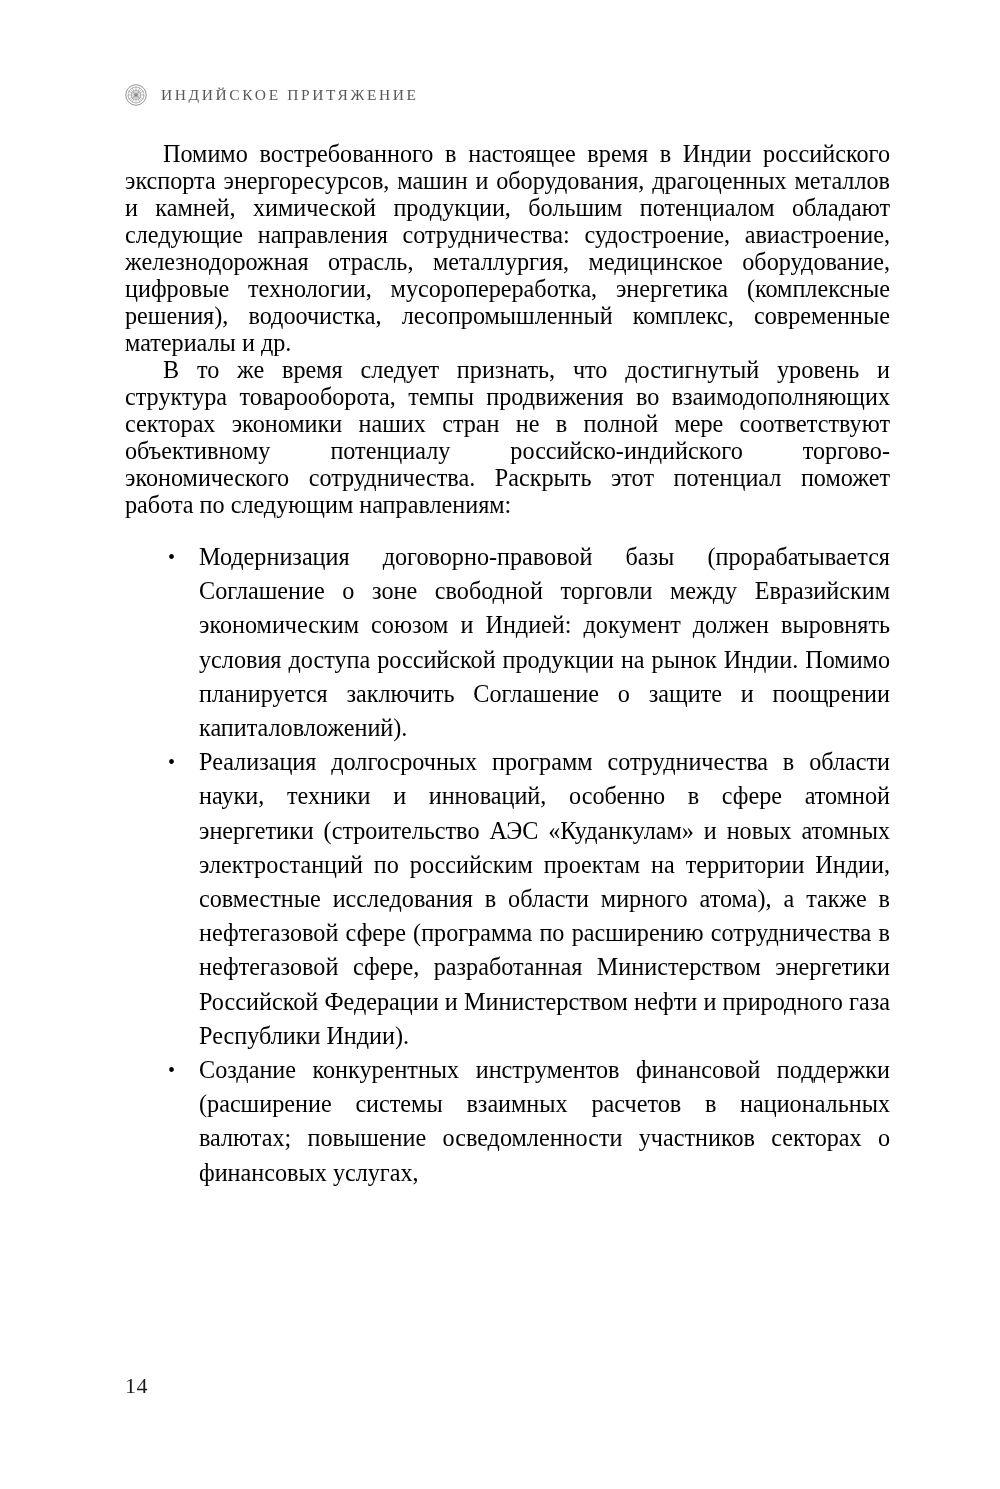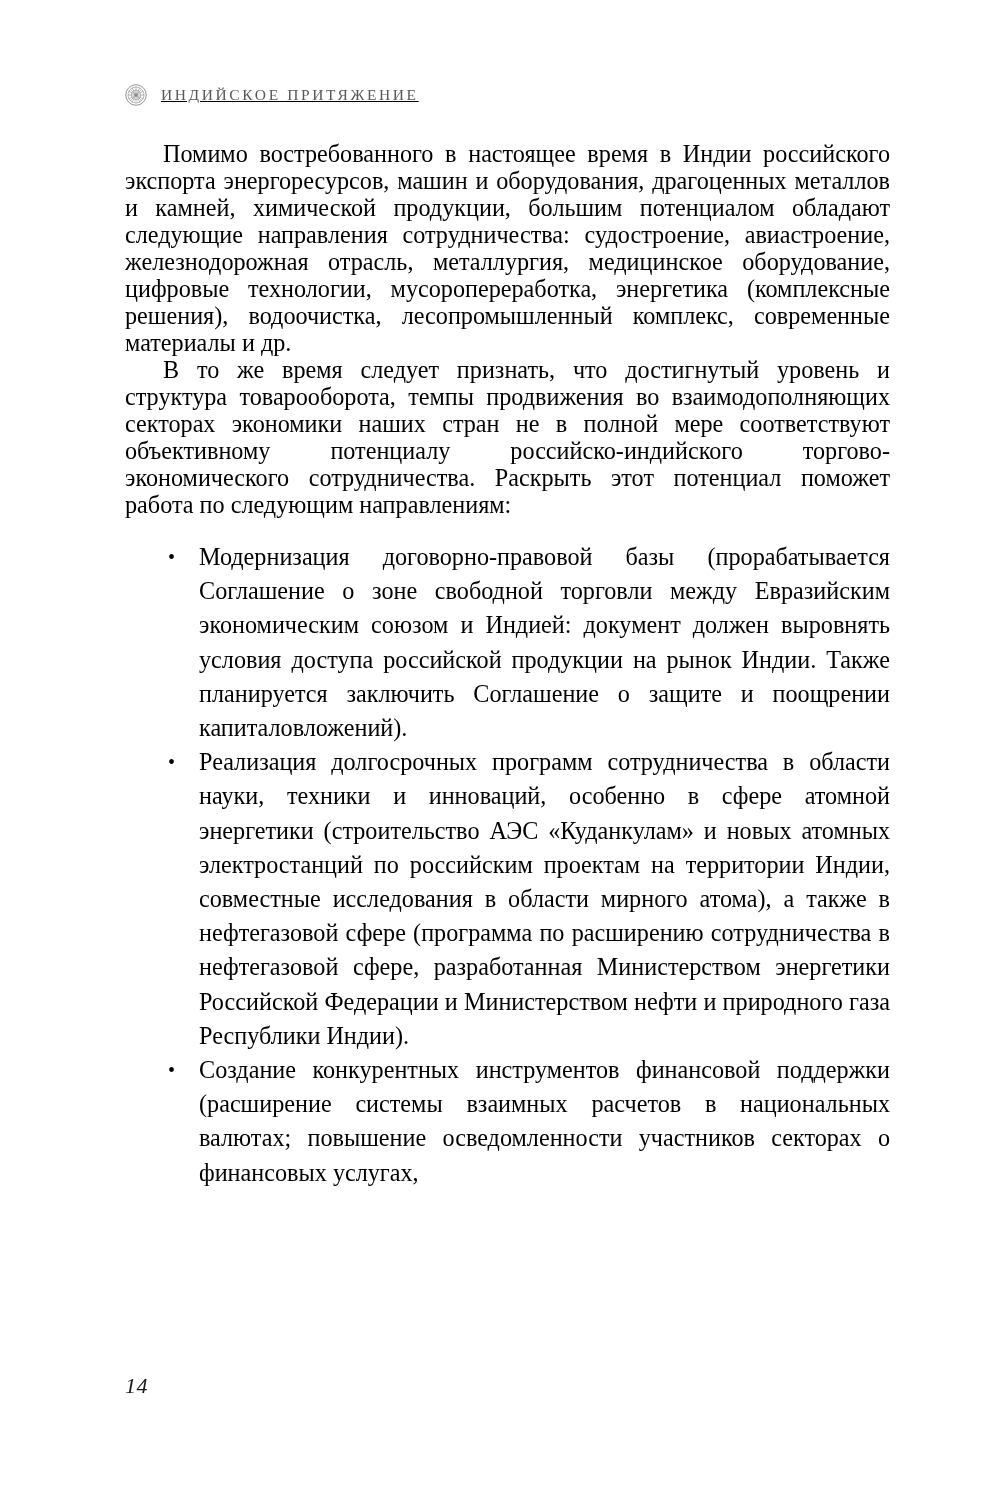--- a/index.html
+++ b/index.html
@@ -33,7 +33,6 @@
     display: flex;
     align-items: center;
     gap: 14px;
-    text-decoration: underline;
   }
   .head-ornament {
     width: 22px;

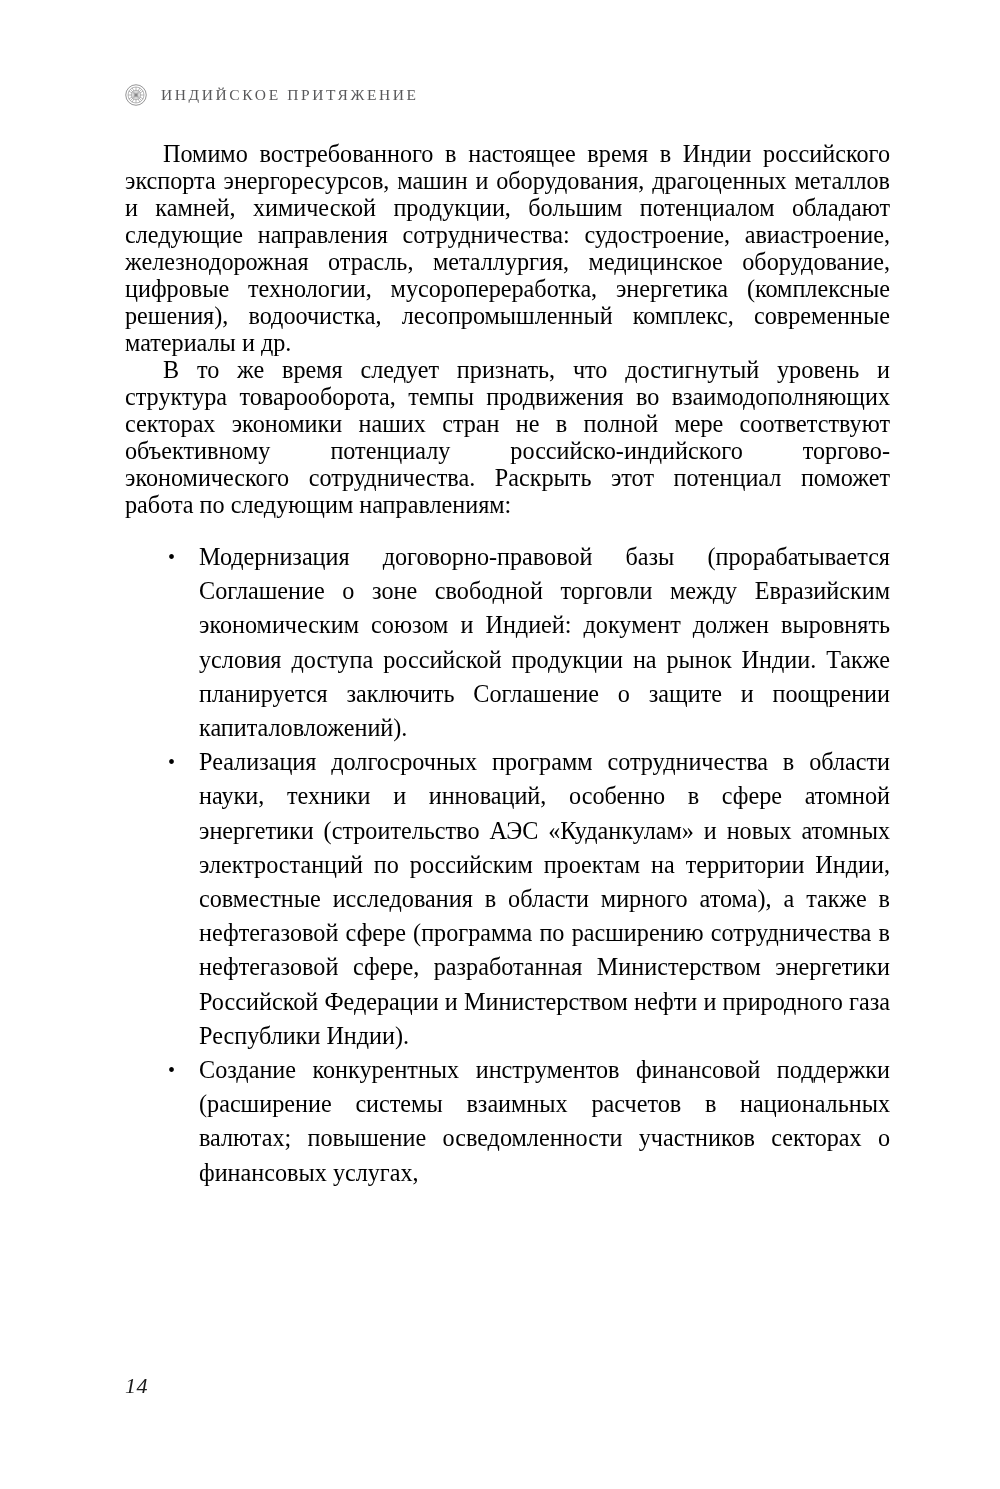--- a/index.html
+++ b/index.html
@@ -146,7 +146,7 @@
     <ul class="bullets">
       <li>
         <span class="bullet-marker">•</span>
-        <span class="bullet-text">Модернизация договорно-правовой базы (прорабатывается Соглашение о зоне свободной торговли между Евразийским экономическим союзом и Индией: документ должен выровнять условия доступа российской продукции на рынок Индии. Также планируется заключить Соглашение о защите и поощрении капиталовложений).</span>
+        <span class="bullet-text">Модернизация договорно-правовой базы (прорабатывается Соглашение о зоне свободной торговли между Евразийским экономическим союзом и Индией: документ должен выровнять условия доступа российской продукции на рынок Индии. Помимо планируется заключить Соглашение о защите и поощрении капиталовложений).</span>
       </li>
       <li>
         <span class="bullet-marker">•</span>

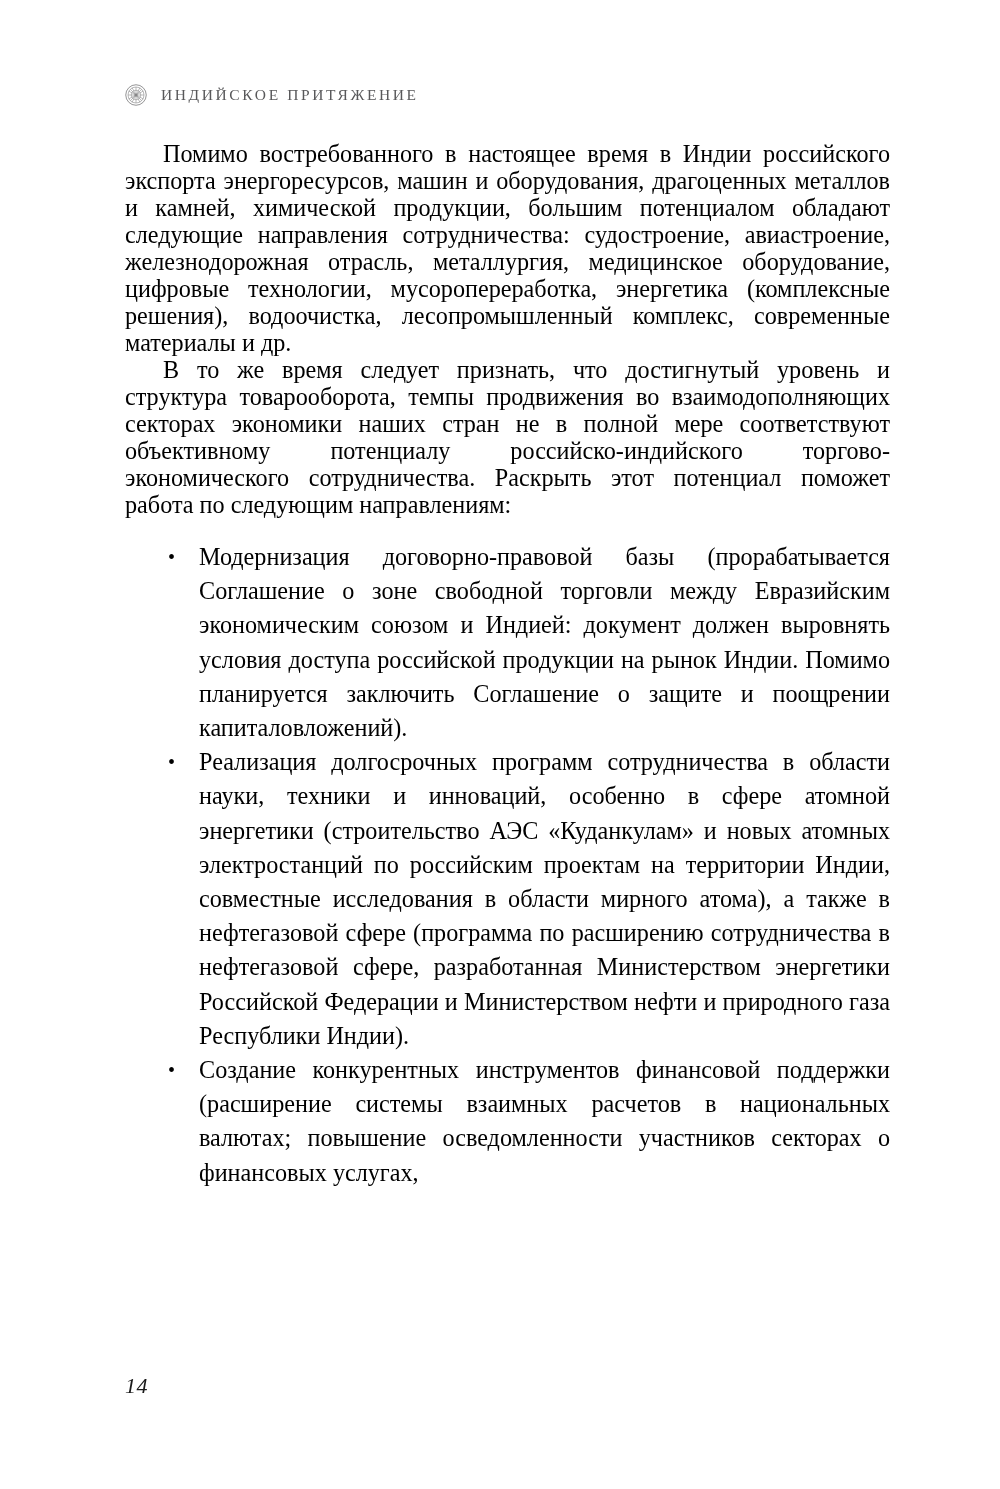--- a/index.html
+++ b/index.html
@@ -109,7 +109,6 @@
     line-height: 1;
     color: #1a1a1a;
     letter-spacing: .5px;
-    font-style: italic;
   }
 </style>
 </head>

